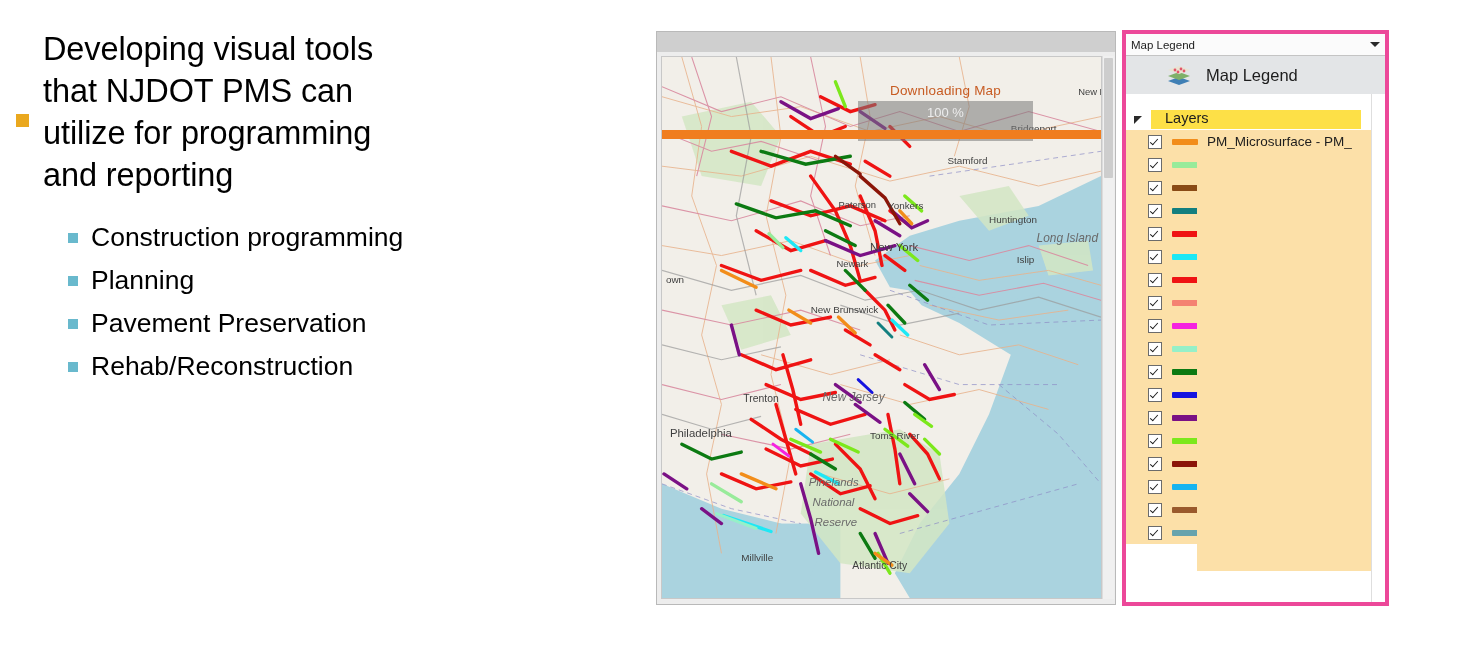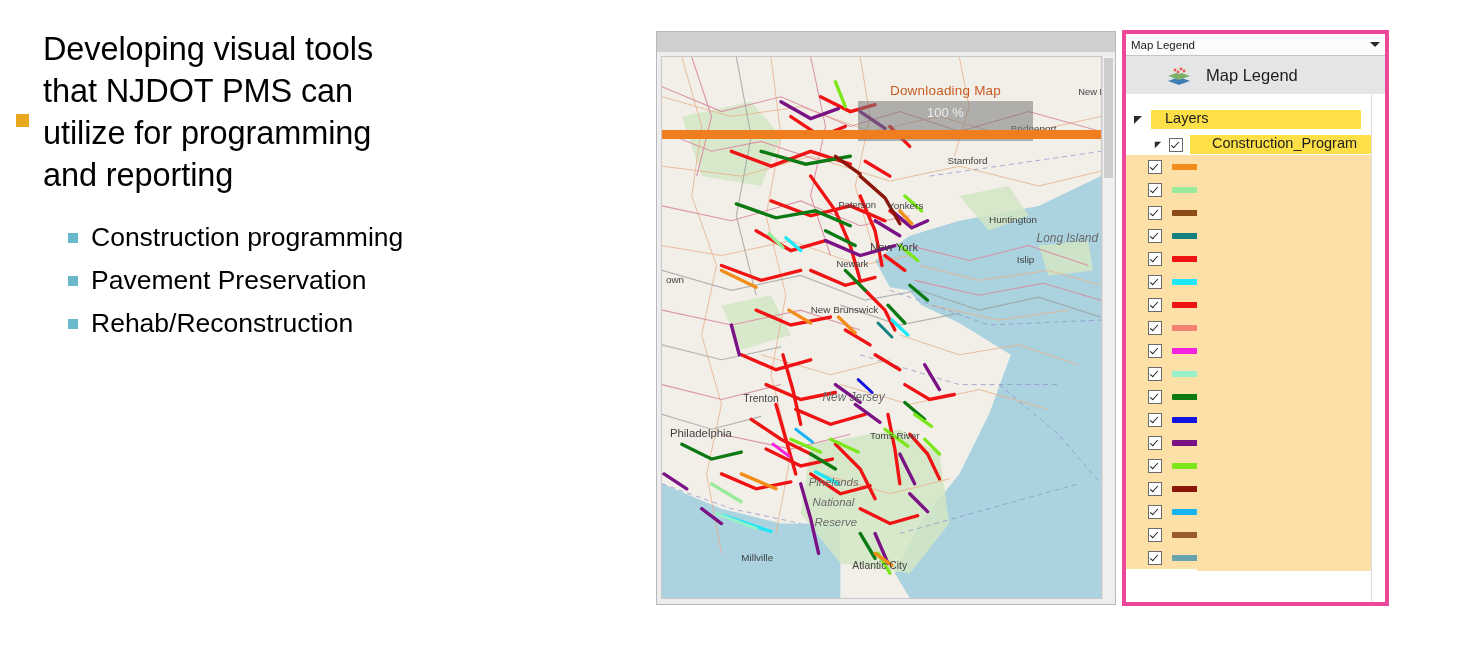--- a/index.html
+++ b/index.html
@@ -378,13 +378,6 @@
         </div>
       </div>
 
-      <div class="treerow" style="padding-left:28px;margin-top:4px;">
-        <span class="tri open" style="transform:scale(.8);"></span>
-        <span class="chk" style="margin-left:7px;"></span>
-        <div class="grayfill" style="width:168px;margin-left:7px;padding-left:22px;">
-          <span class="t">Construction_Program</span>
-        </div>
-      </div>
 
       <div id="legend-rows">
           <div class="layerrow">

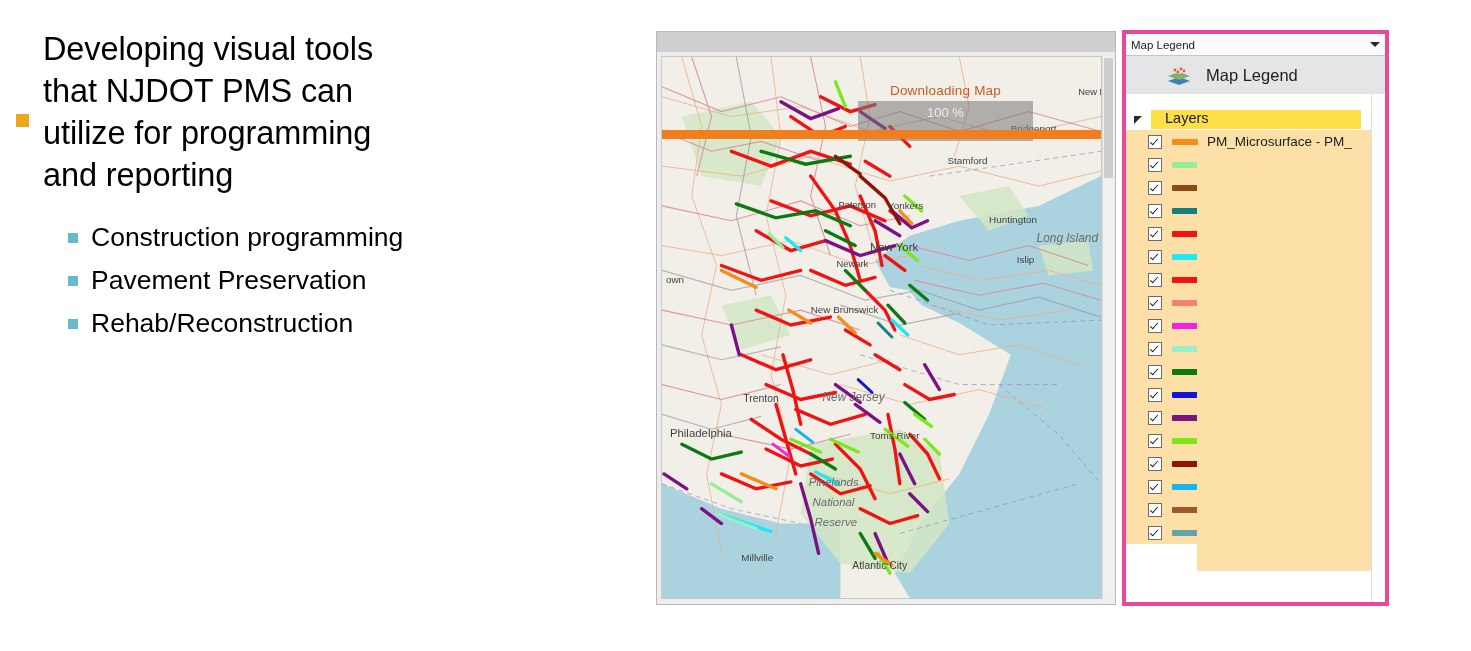--- a/index.html
+++ b/index.html
@@ -119,6 +119,10 @@
       <div class="b2">
         <span class="mark"></span>
         <span class="txt">Construction programming</span>
+      </div>
+      <div class="b2">
+        <span class="mark"></span>
+        <span class="txt">Planning</span>
       </div>
       <div class="b2">
         <span class="mark"></span>

